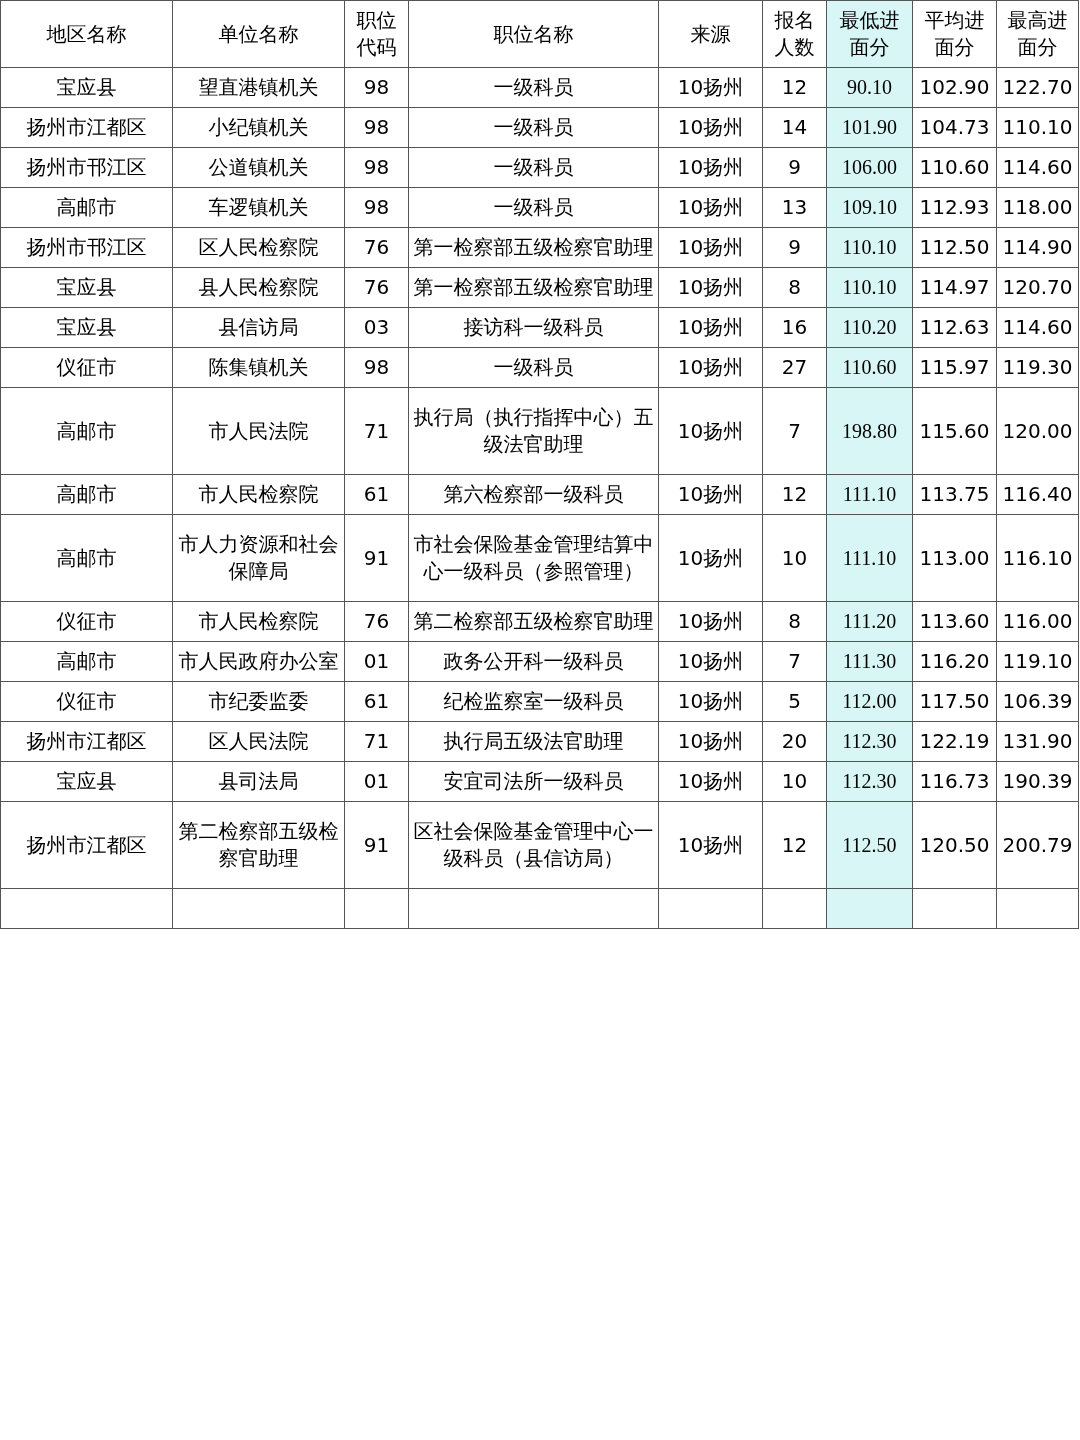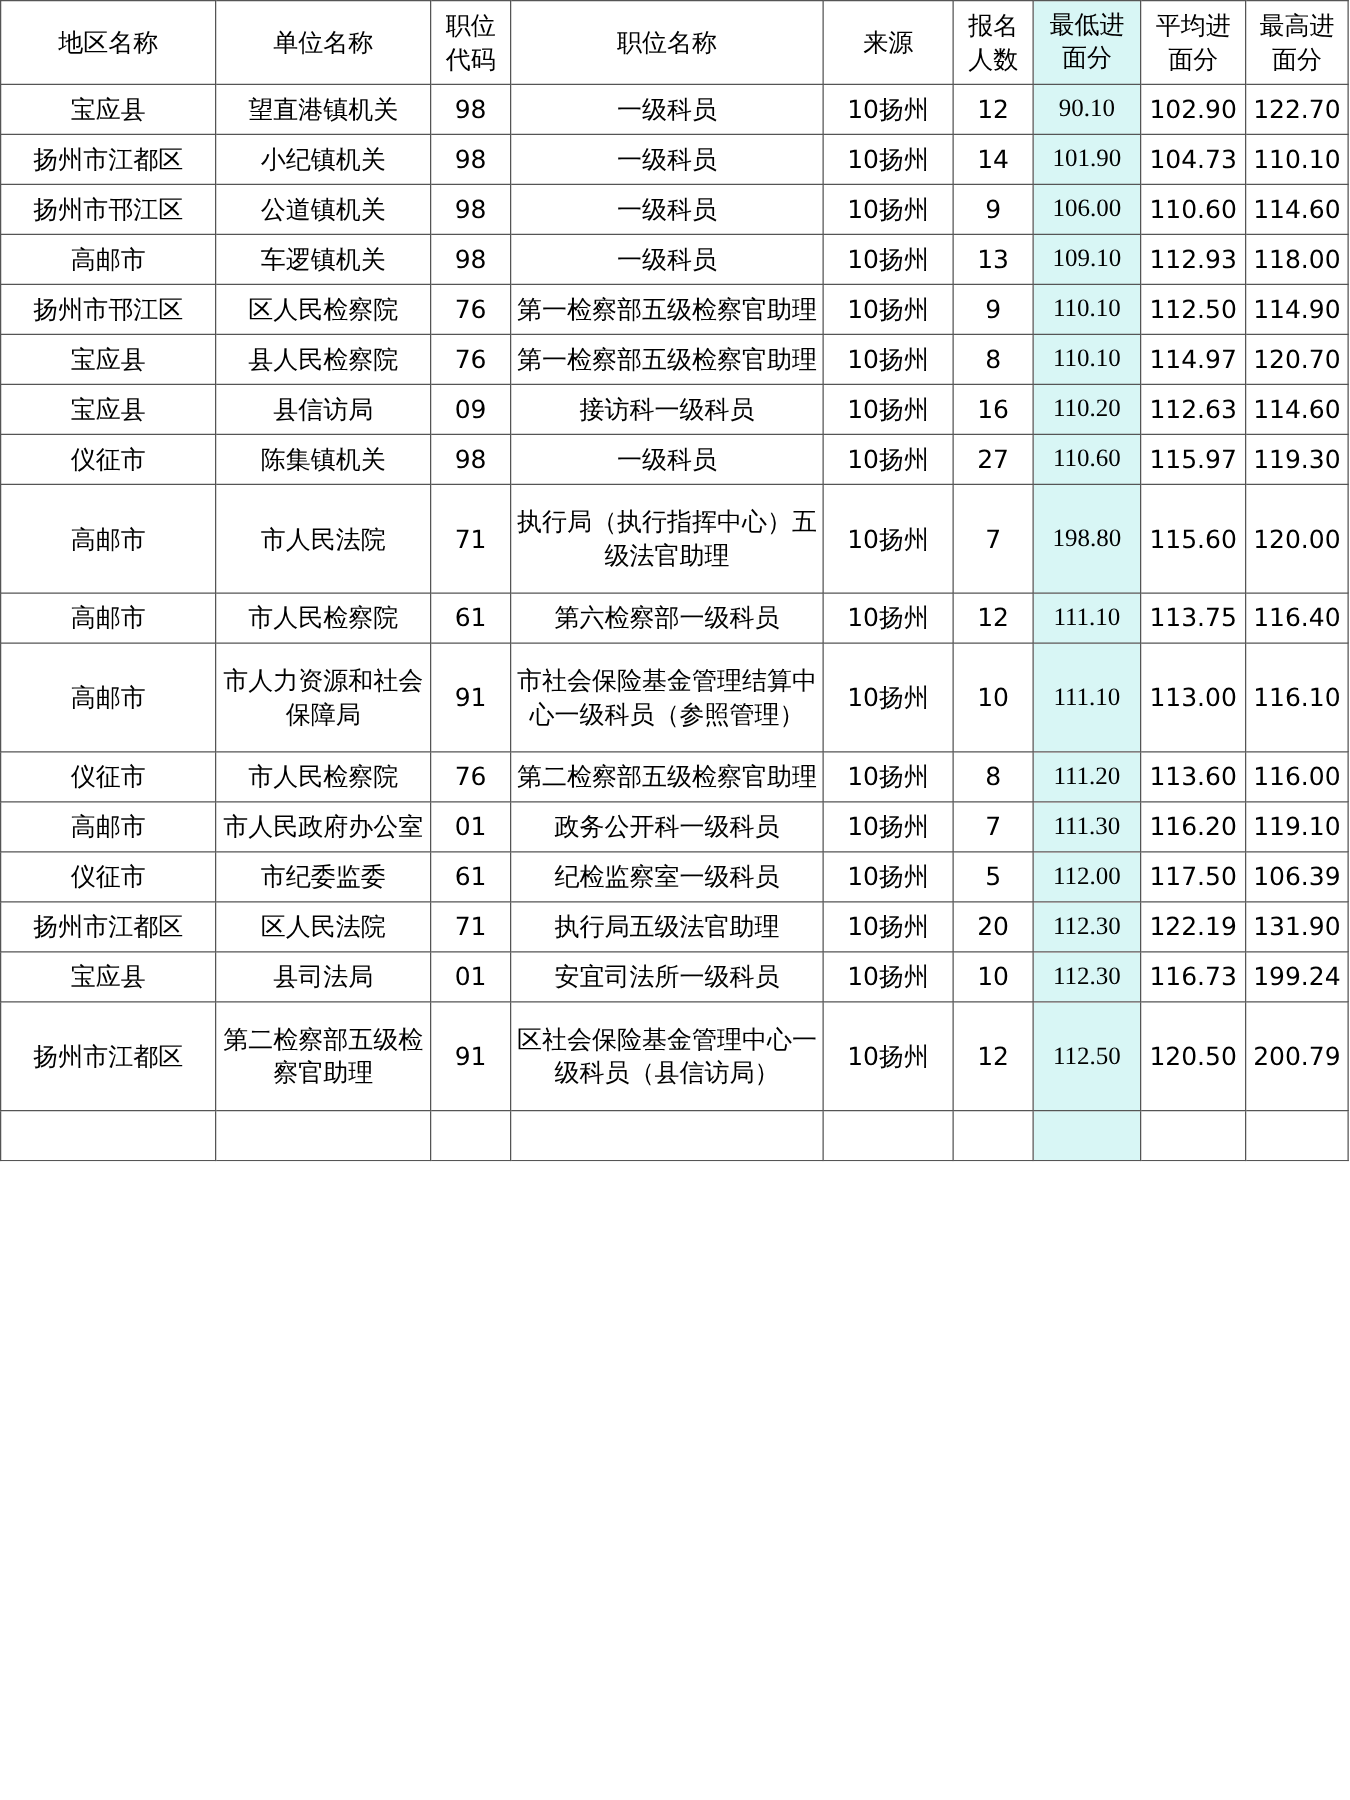--- a/index.html
+++ b/index.html
@@ -159,7 +159,7 @@
       <tr>
         <td>宝应县</td>
         <td>县信访局</td>
-        <td class="cell-num">09</td>
+        <td class="cell-num">03</td>
         <td>接访科一级科员</td>
         <td>10扬州</td>
         <td class="cell-num">16</td>

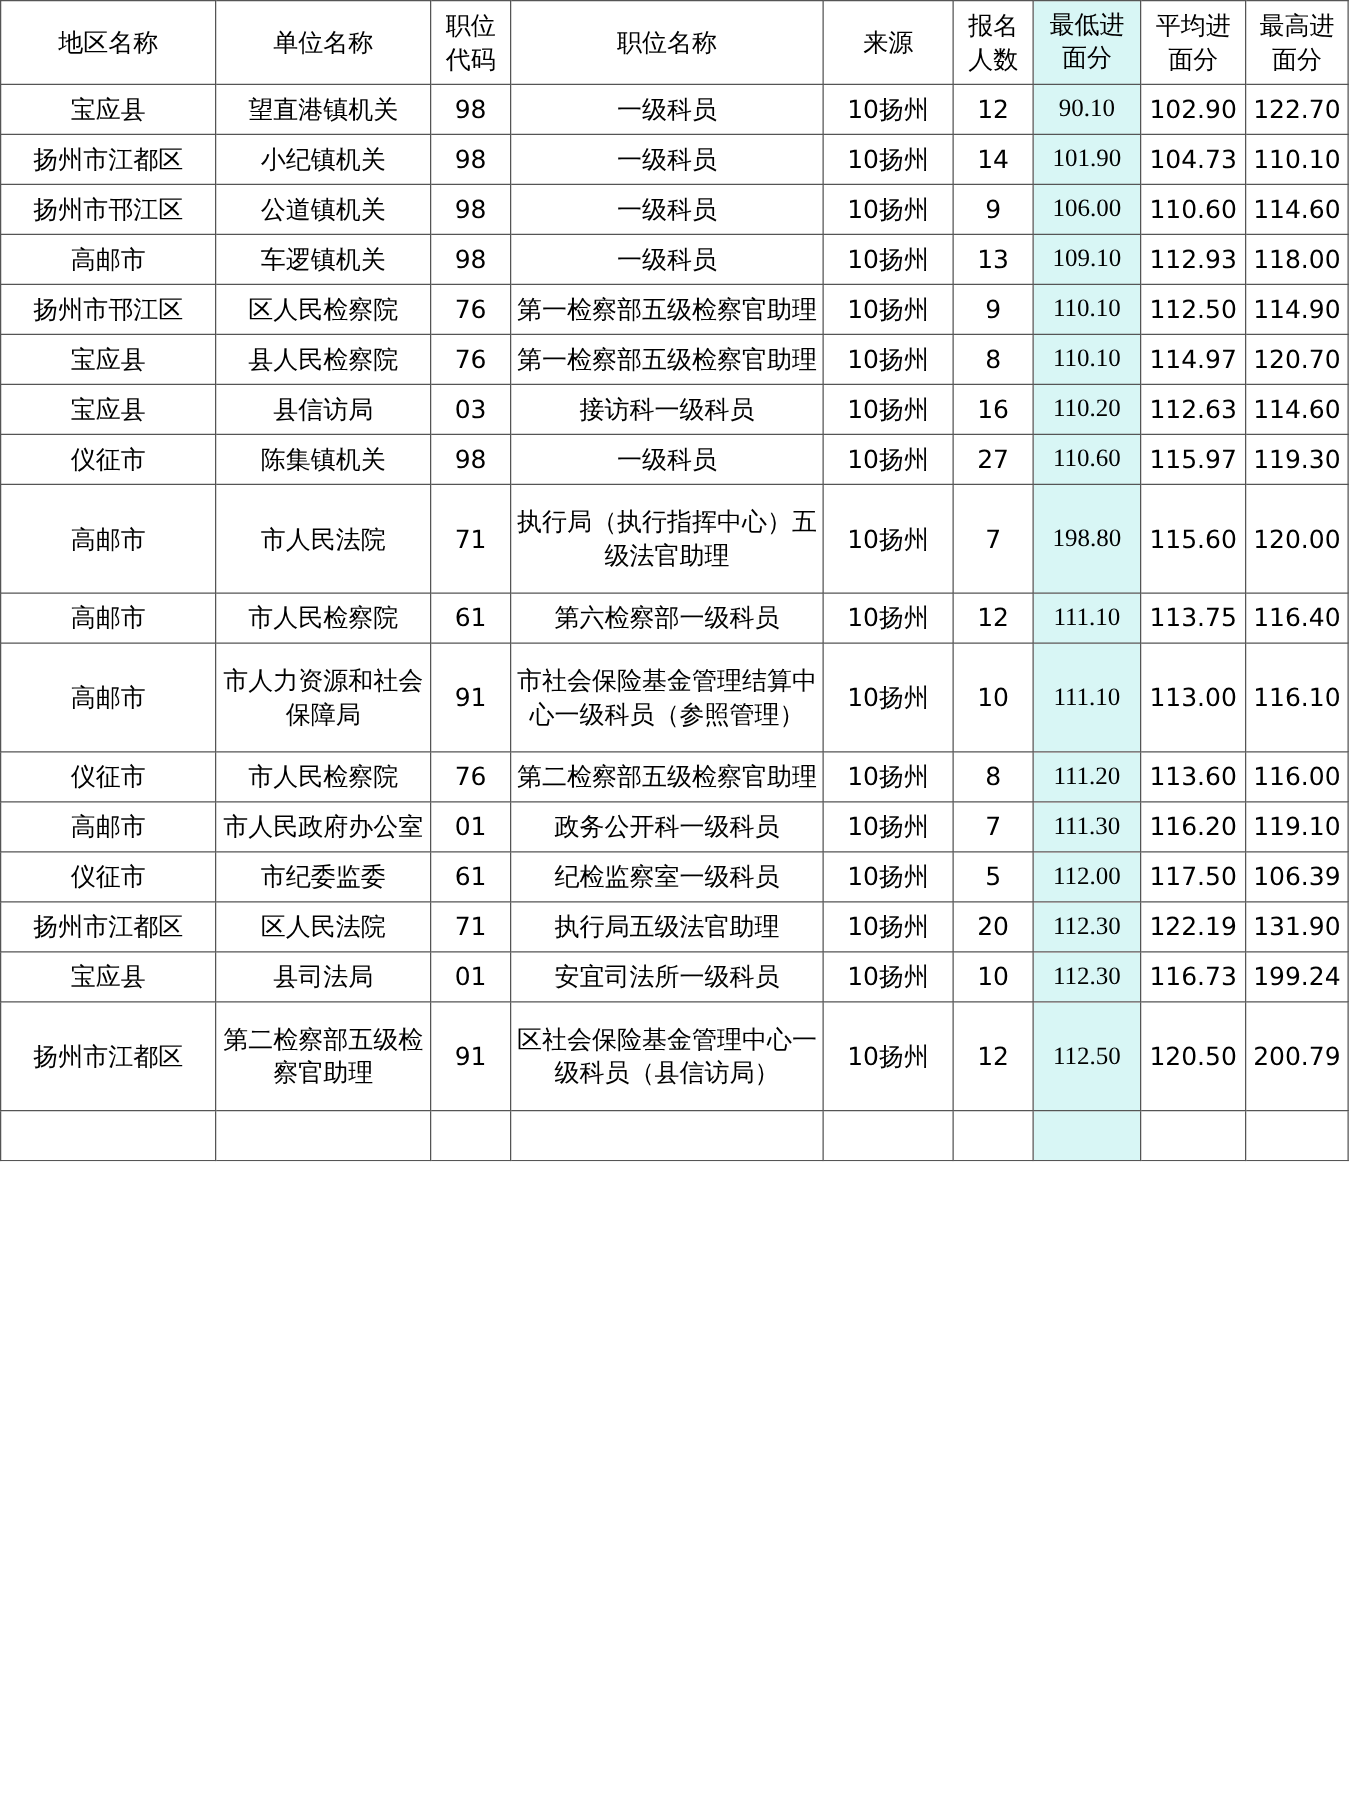--- a/index.html
+++ b/index.html
@@ -264,7 +264,7 @@
         <td class="cell-num">10</td>
         <td class="cell-num hl">112.30</td>
         <td class="cell-num">116.73</td>
-        <td class="cell-num">199.24</td>
+        <td class="cell-num">190.39</td>
       </tr>
       <tr class="row-tall">
         <td>扬州市江都区</td>

